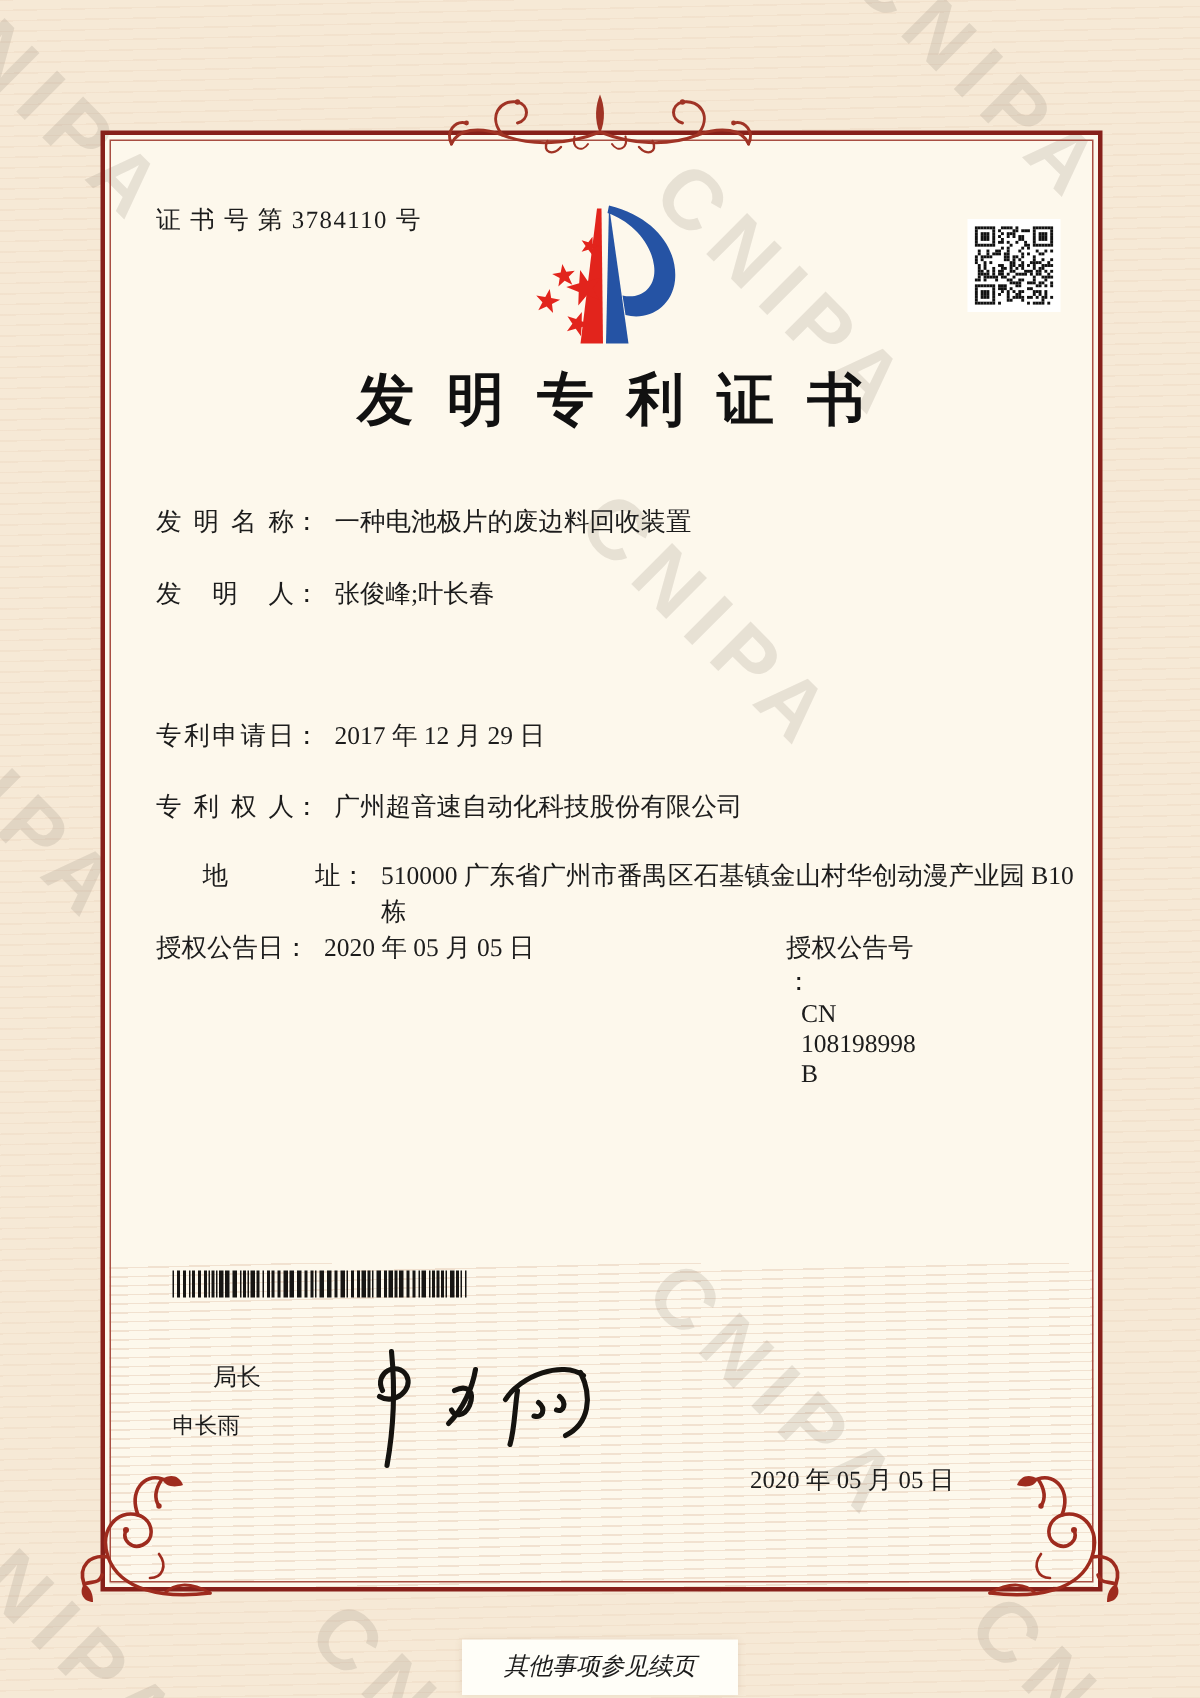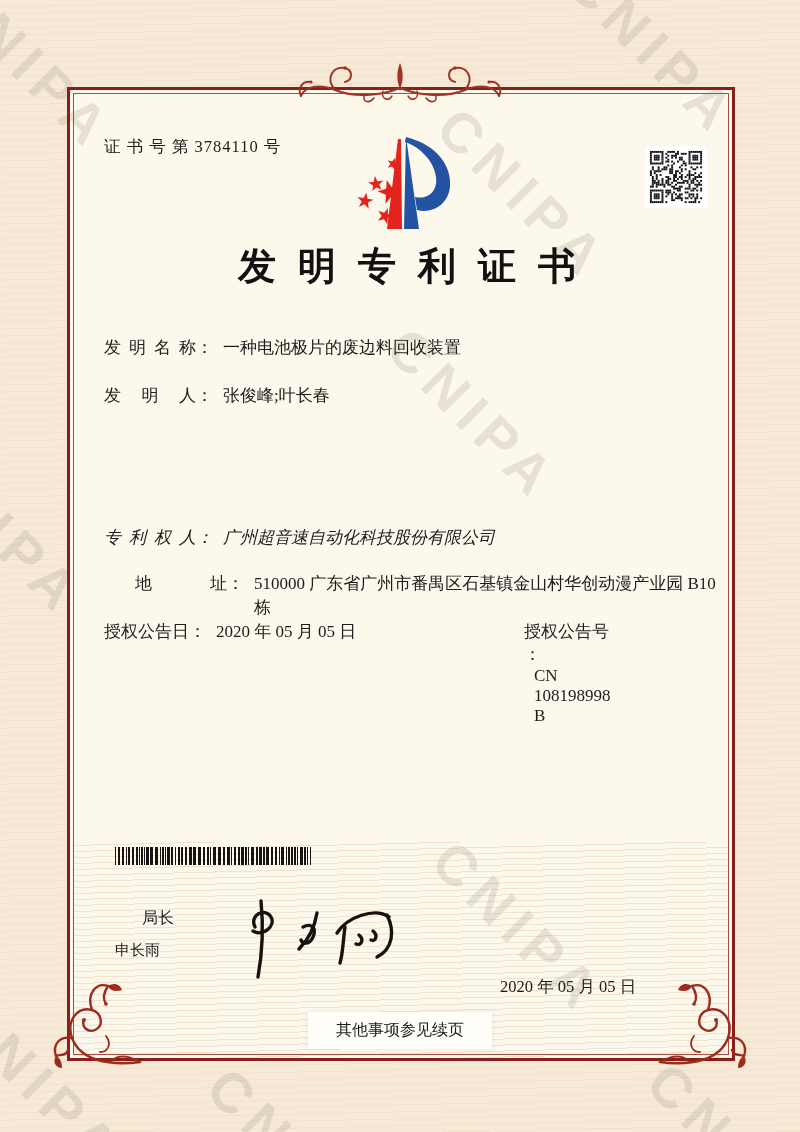--- a/index.html
+++ b/index.html
@@ -514,6 +514,9 @@
     <div class="frow" style="top:384px;">
       <span class="lbl">发明人</span><span class="col">：</span><span class="val">张俊峰;叶长春</span>
     </div>
+    <div class="frow" style="top:479px;">
+      <span class="lbl">专利申请日</span><span class="col">：</span><span class="val">2017 年 12 月 29 日</span>
+    </div>
     <div class="frow" style="top:526px;font-style:italic;">
       <span class="lbl">专利权人</span><span class="col">：</span><span class="val">广州超音速自动化科技股份有限公司</span>
     </div>

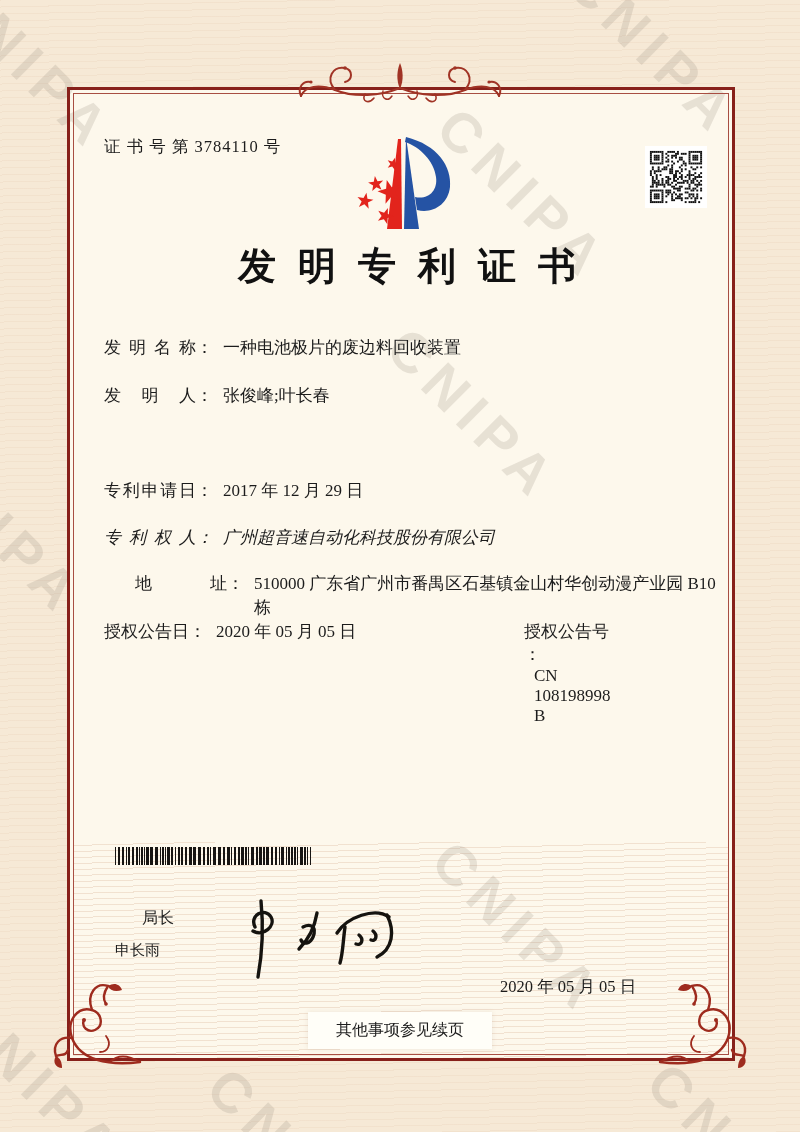--- a/index.html
+++ b/index.html
@@ -517,7 +517,7 @@
     <div class="frow" style="top:479px;">
       <span class="lbl">专利申请日</span><span class="col">：</span><span class="val">2017 年 12 月 29 日</span>
     </div>
-    <div class="frow" style="top:526px;font-style:italic;">
+    <div class="frow" style="top:526px;">
       <span class="lbl">专利权人</span><span class="col">：</span><span class="val">广州超音速自动化科技股份有限公司</span>
     </div>
     <div class="frow" style="top:572px;margin-left:31px;">

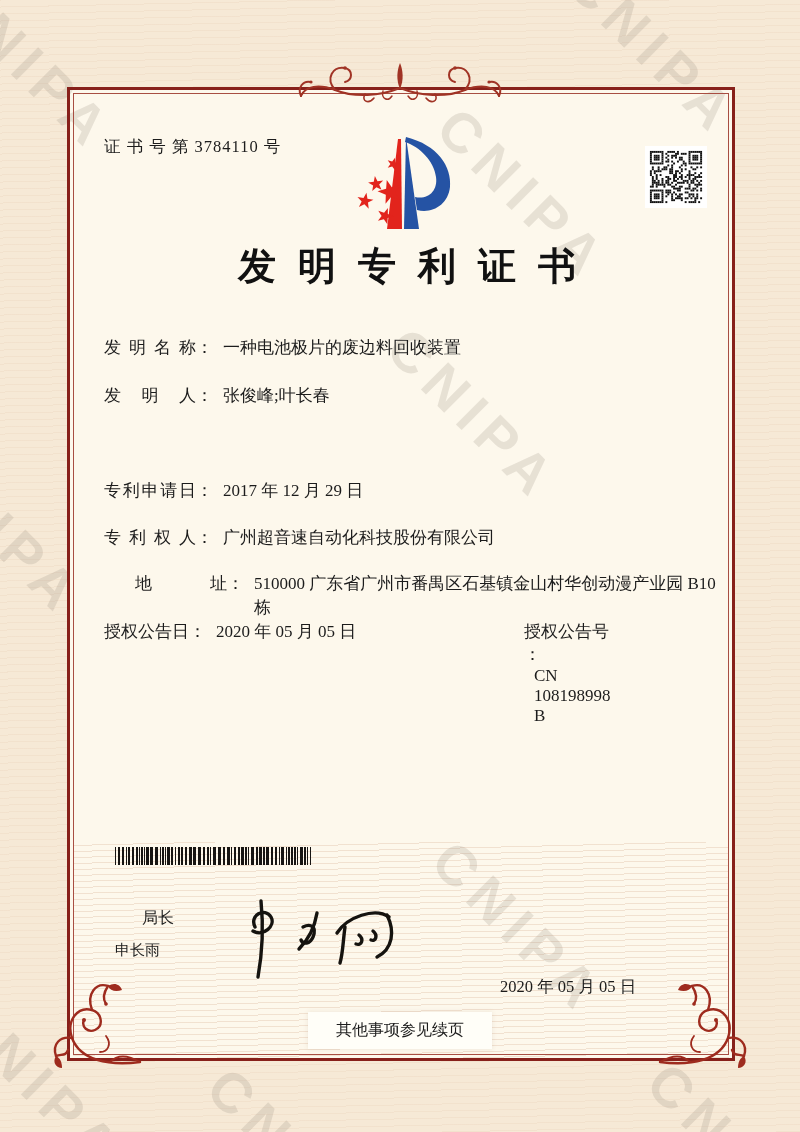--- a/index.html
+++ b/index.html
@@ -66,8 +66,8 @@
   .issue-date{ position:absolute; left:500px; top:976px; font-size:16.5px; }
   .page-info{ position:absolute; left:0; top:1028px; width:800px; text-align:center; font-size:14.5px; }
   .foot-note{
-    position:absolute; left:50%; transform:translateX(-50%); top:1012px;
-    background:#fffef8; padding:8px 28px; font-size:16px; 
+    position:absolute; left:50%; transform:translateX(-50%); top:1093px;
+    background:#fffef8; padding:8px 28px; font-size:16px; font-style:italic;
     box-shadow:0 0 5px rgba(120,90,60,0.12);
   }
 </style>

